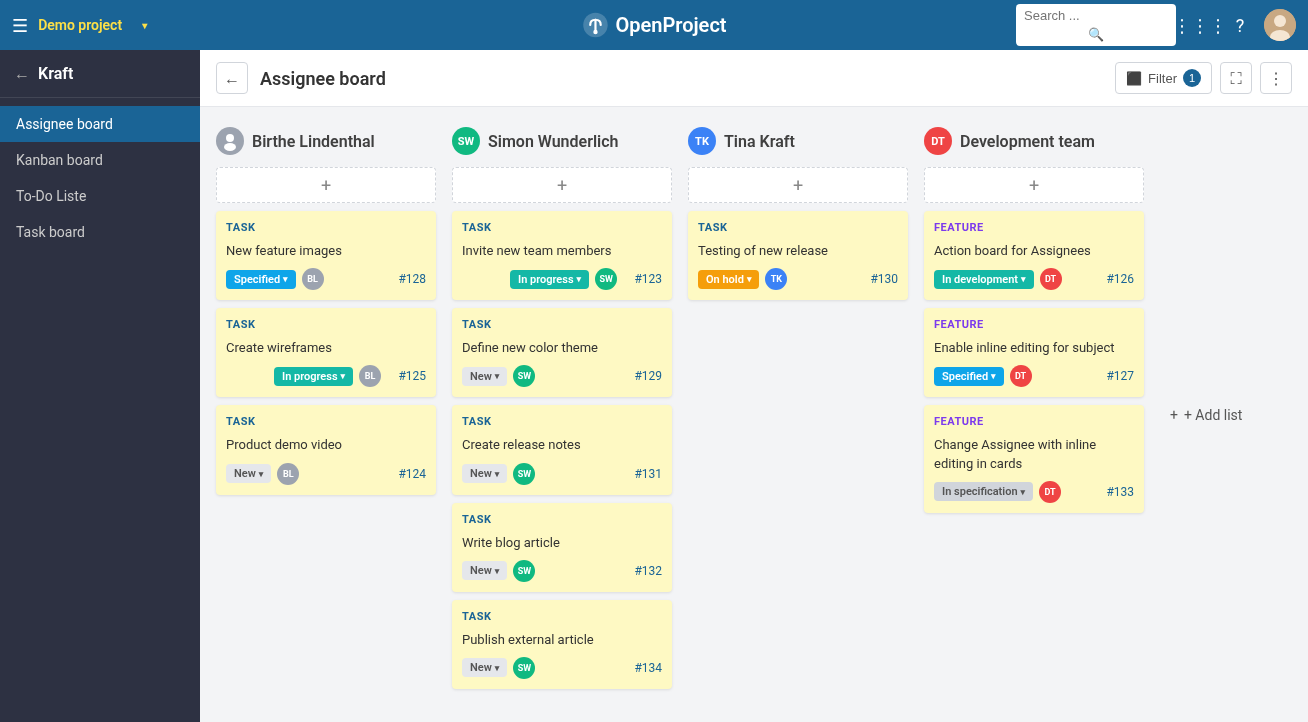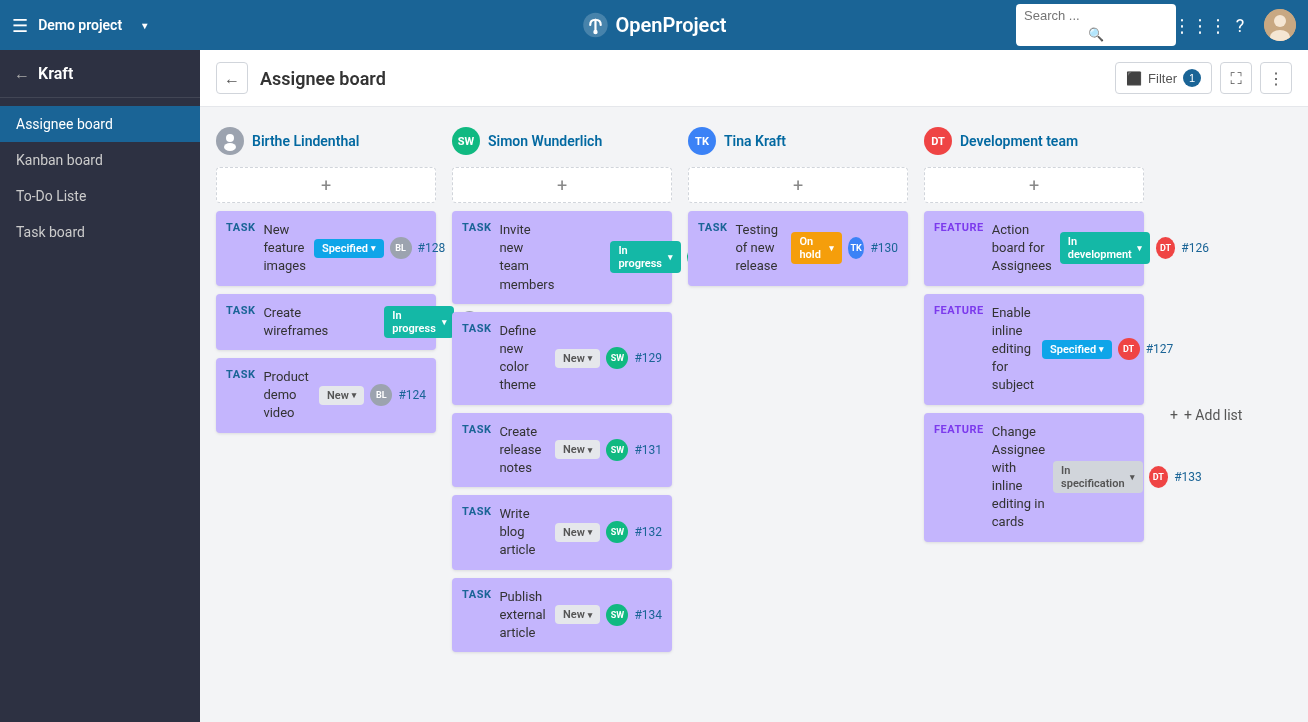--- a/index.html
+++ b/index.html
@@ -17,7 +17,7 @@
     }
     .topnav-hamburger { color: #fff; font-size: 18px; cursor: pointer; }
     .topnav-project {
-      color: #ffffff;
+      color: #fde047;
       font-size: 14px;
       font-weight: 600;
       display: flex;

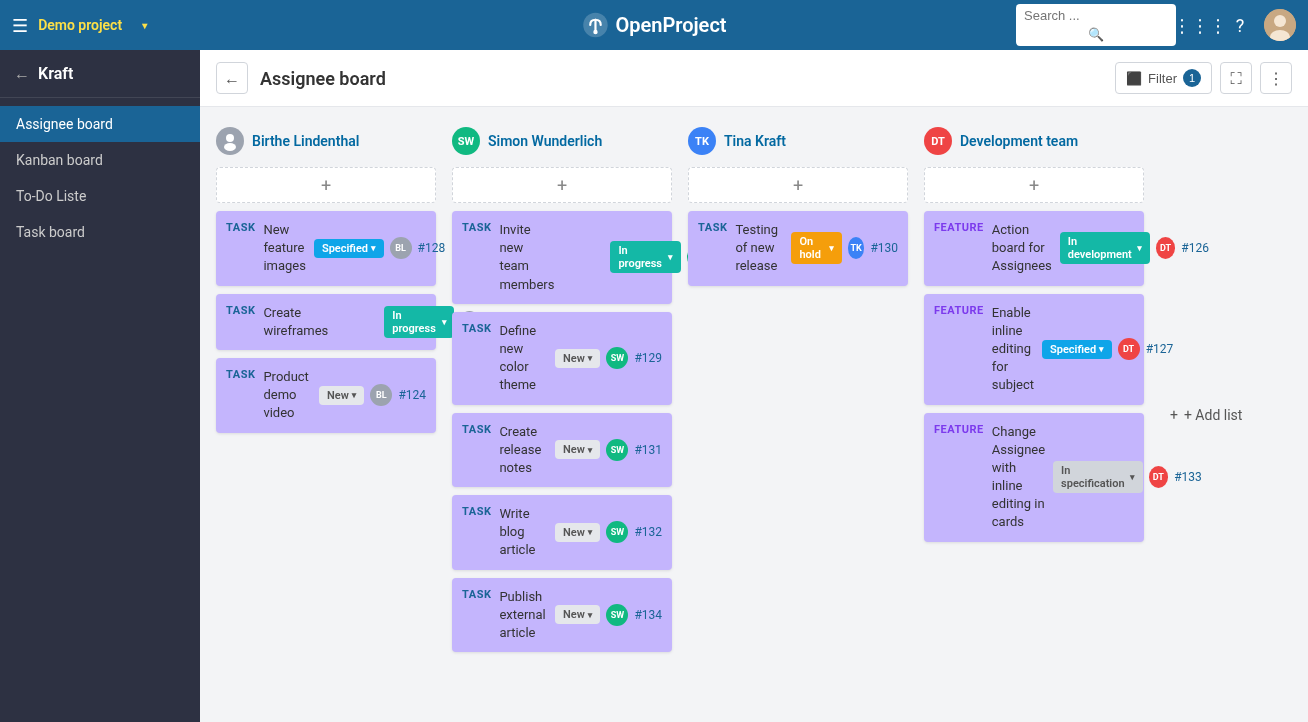--- a/index.html
+++ b/index.html
@@ -250,9 +250,9 @@
       flex-shrink: 0;
     }
     .column-title {
-      font-size: 14px;
+      font-size: 16px;
       font-weight: 600;
-      color: #0369a1;
+      color: #404040;
     }
     .add-card-btn {
       width: 100%;

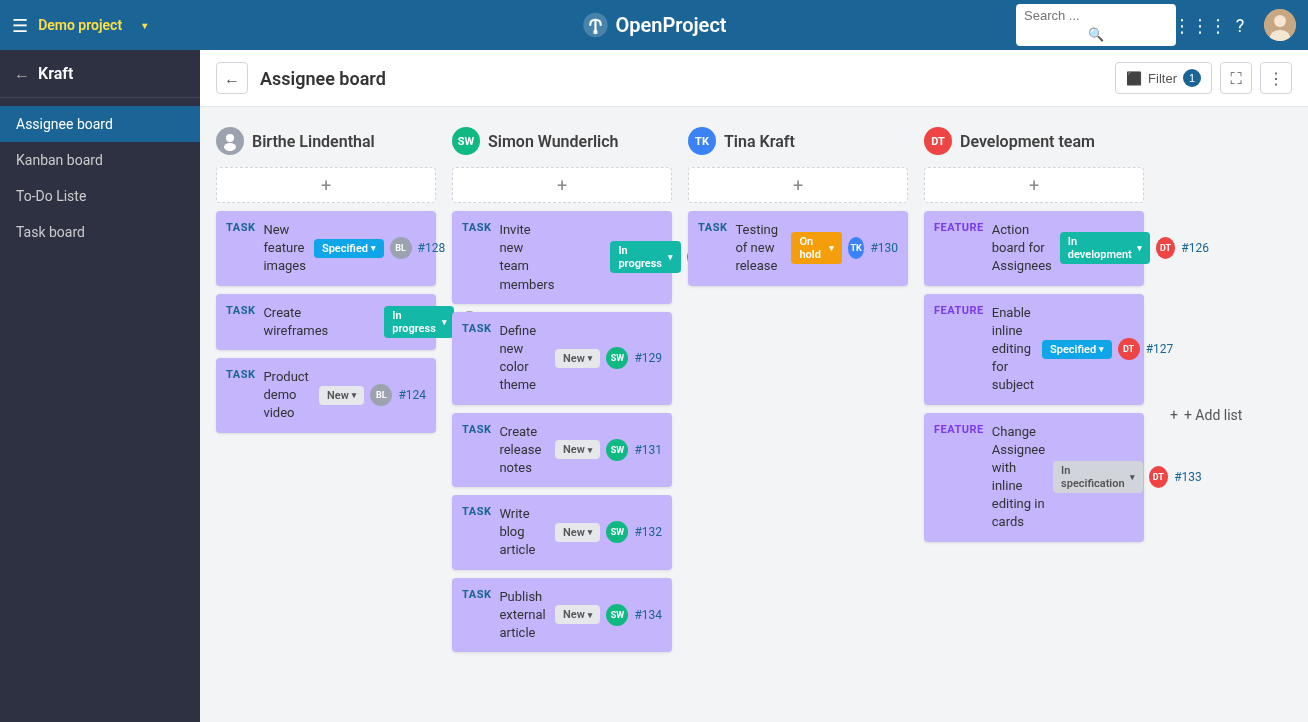--- a/index.html
+++ b/index.html
@@ -270,12 +270,12 @@
 
     
     .card {
-      background: #c4b5fd;
+      background: #fef9c3;
       border-radius: 4px;
       padding: 10px;
       box-shadow: 0 1px 3px rgba(0,0,0,0.1);
       display: flex;
-      flex-direction: row;
+      flex-direction: column;
       gap: 8px;
     }
     .card-type {

